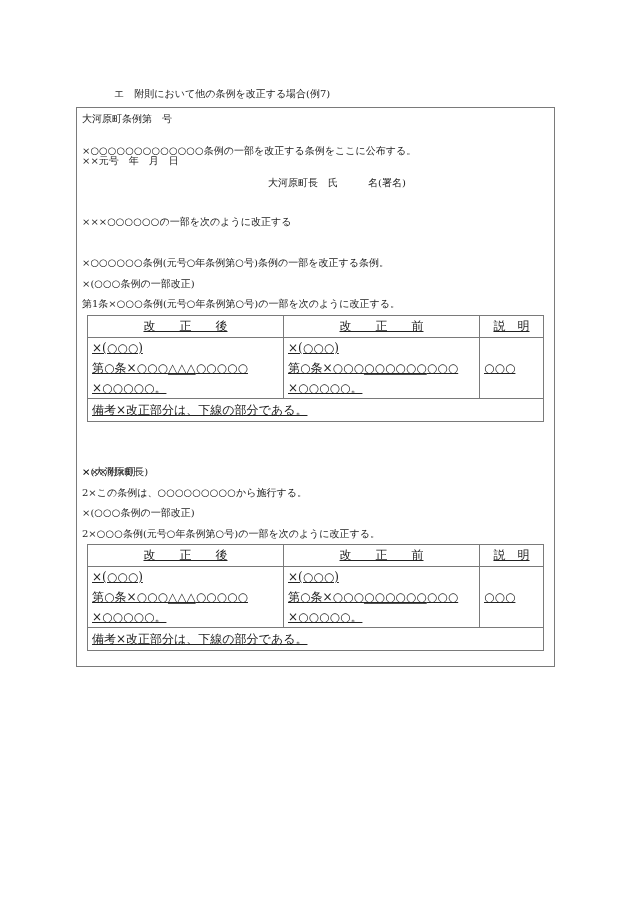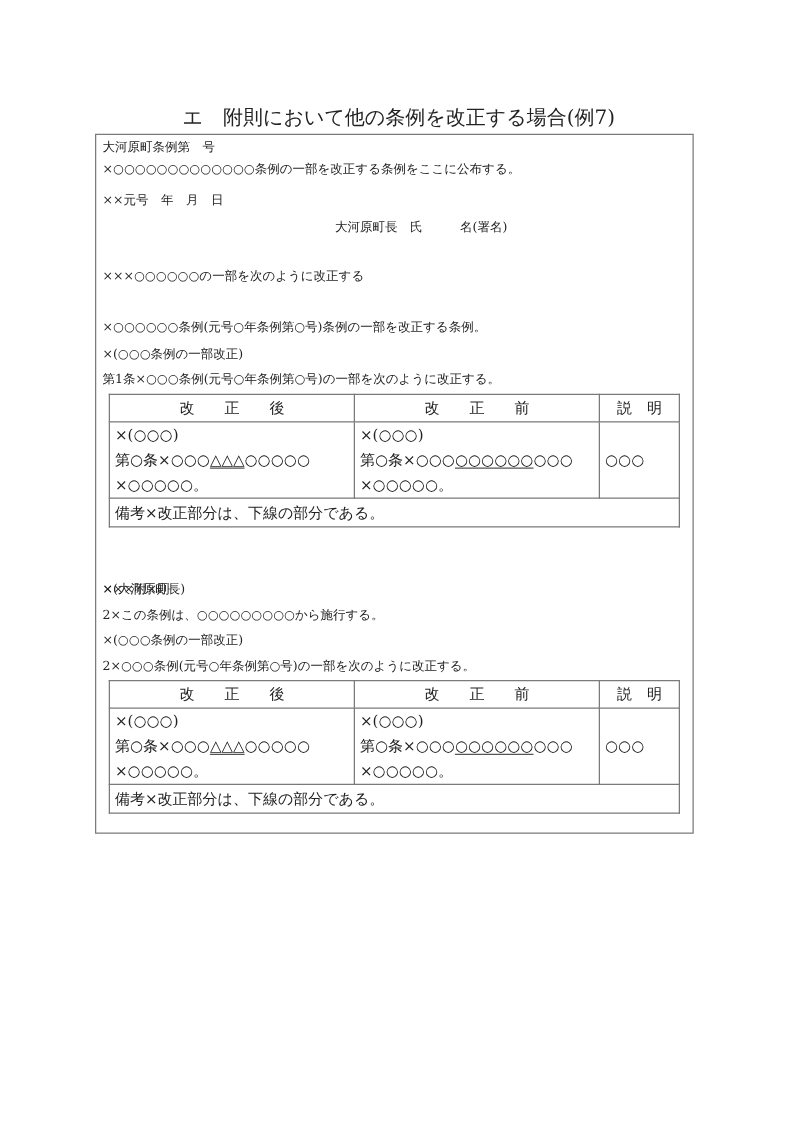--- a/index.html
+++ b/index.html
@@ -10,7 +10,7 @@
   }
   .heading {
     position: absolute; left: 114px; top: 86px;
-    font-size: 16px; line-height: 16px; white-space: pre; margin-left: 32px;
+    font-size: 10px; line-height: 16px; white-space: pre;
   }
   .frame {
     position: absolute; left: 76px; top: 107px;

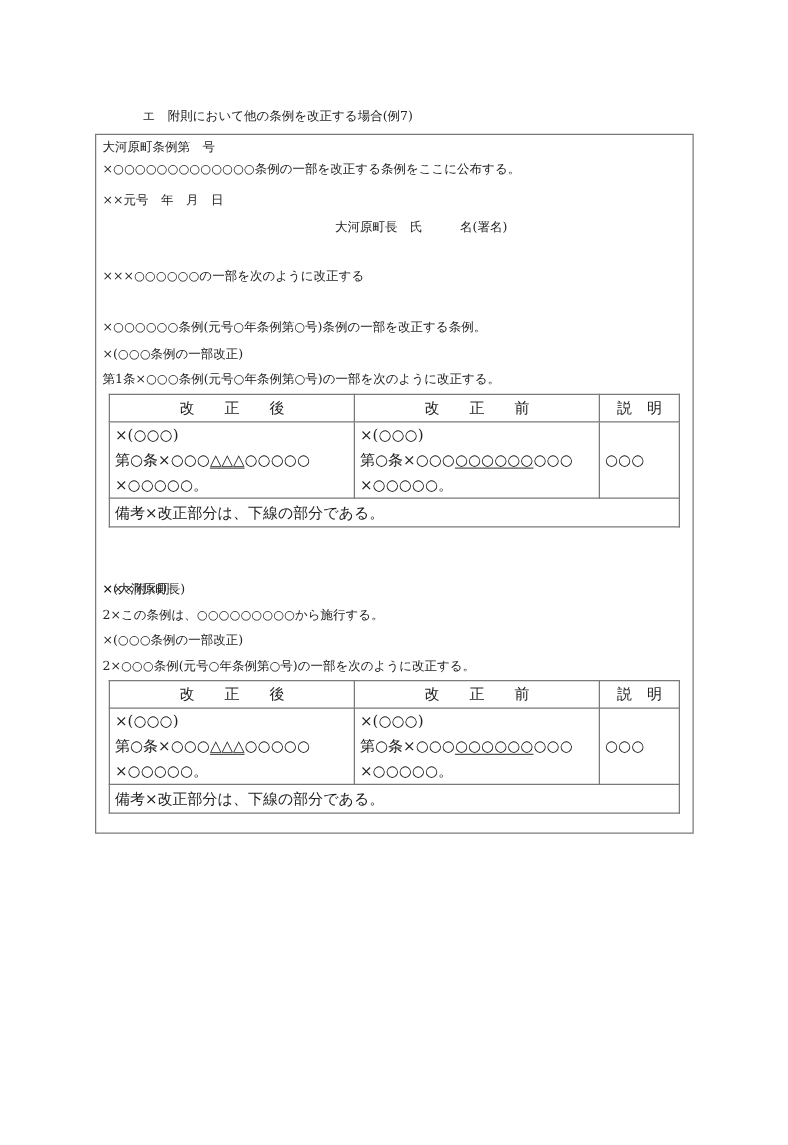--- a/index.html
+++ b/index.html
@@ -44,7 +44,7 @@
 <div class="frame"></div>
 
 <div class="line" style="top:111px">大河原町条例第　号</div>
-<div class="line" style="top:128px">×○○○○○○○○○○○○○条例の一部を改正する条例をここに公布する。</div>
+<div class="line" style="top:143px">×○○○○○○○○○○○○○条例の一部を改正する条例をここに公布する。</div>
 <div class="line" style="top:153px">××元号　年　月　日</div>
 <div class="line" style="top:175px; left:268px">大河原町長　氏　　　名(署名)</div>
 

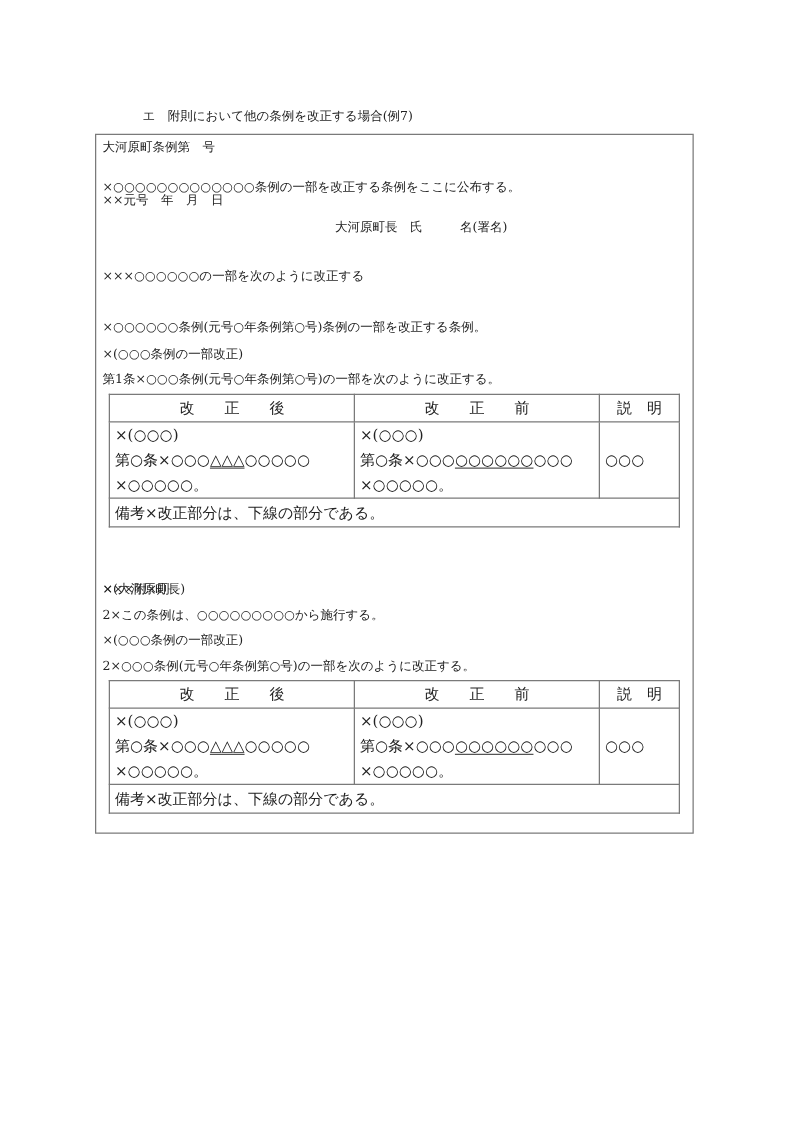--- a/index.html
+++ b/index.html
@@ -28,7 +28,7 @@
   }
   table.cmp td, table.cmp th {
     border: 1px solid #7a7a7a; padding: 0 4px; font-weight: normal;
-    vertical-align: top; white-space: pre; overflow: hidden;
+    vertical-align: top; white-space: pre; overflow: hidden; text-decoration: underline;
   }
   table.cmp th { height: 21px; line-height: 21px; text-align: center; letter-spacing: 0; }
   table.cmp td.body { height: 60px; line-height: 20px; padding-top: 0; }

